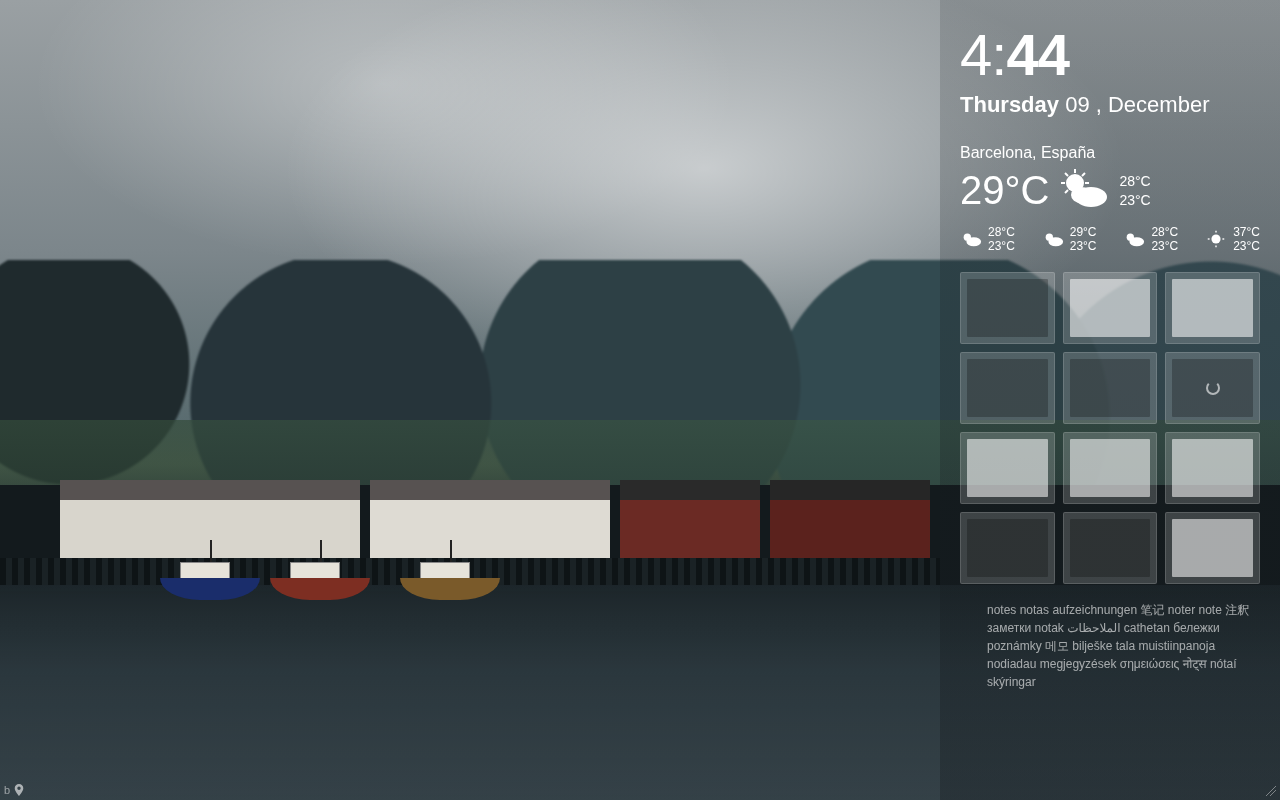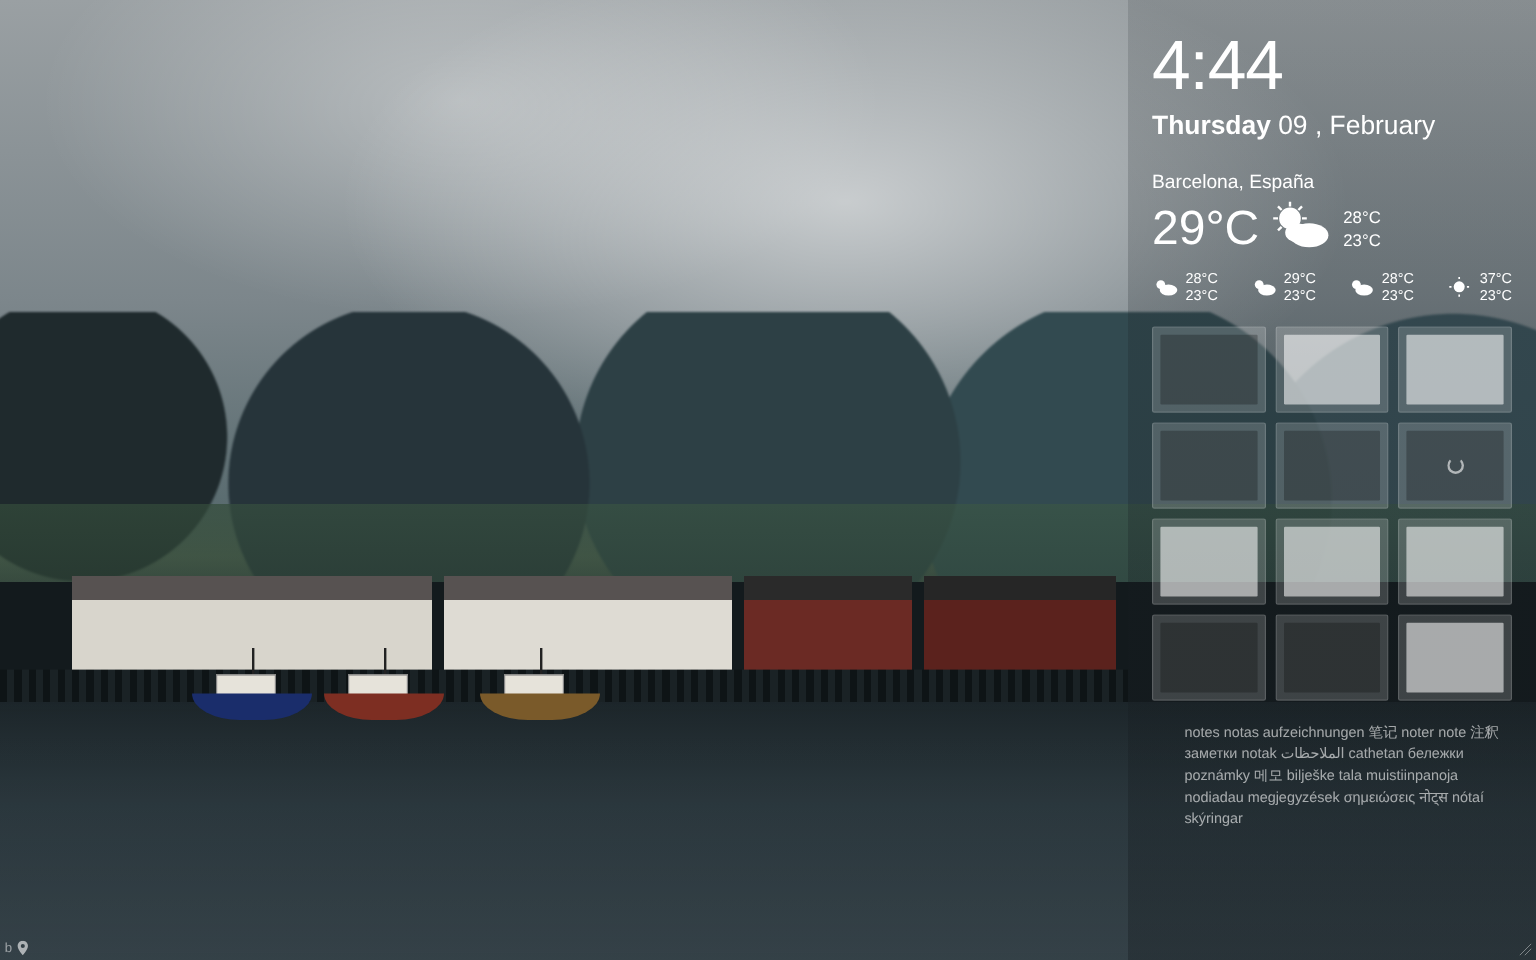--- a/index.html
+++ b/index.html
@@ -65,7 +65,7 @@
     display:flex; flex-direction:column;
   }
   .clock { font-size:58px; font-weight:300; letter-spacing:-1px; line-height:1; white-space:nowrap; }
-  .clock .minutes{font-weight:400;}
+  .clock .minutes{font-weight:700;}
   .date { margin-top:8px; font-size:22px; font-weight:400; }
   .date .dow{font-weight:600;}
   .loc { margin-top:26px; font-size:16px; }

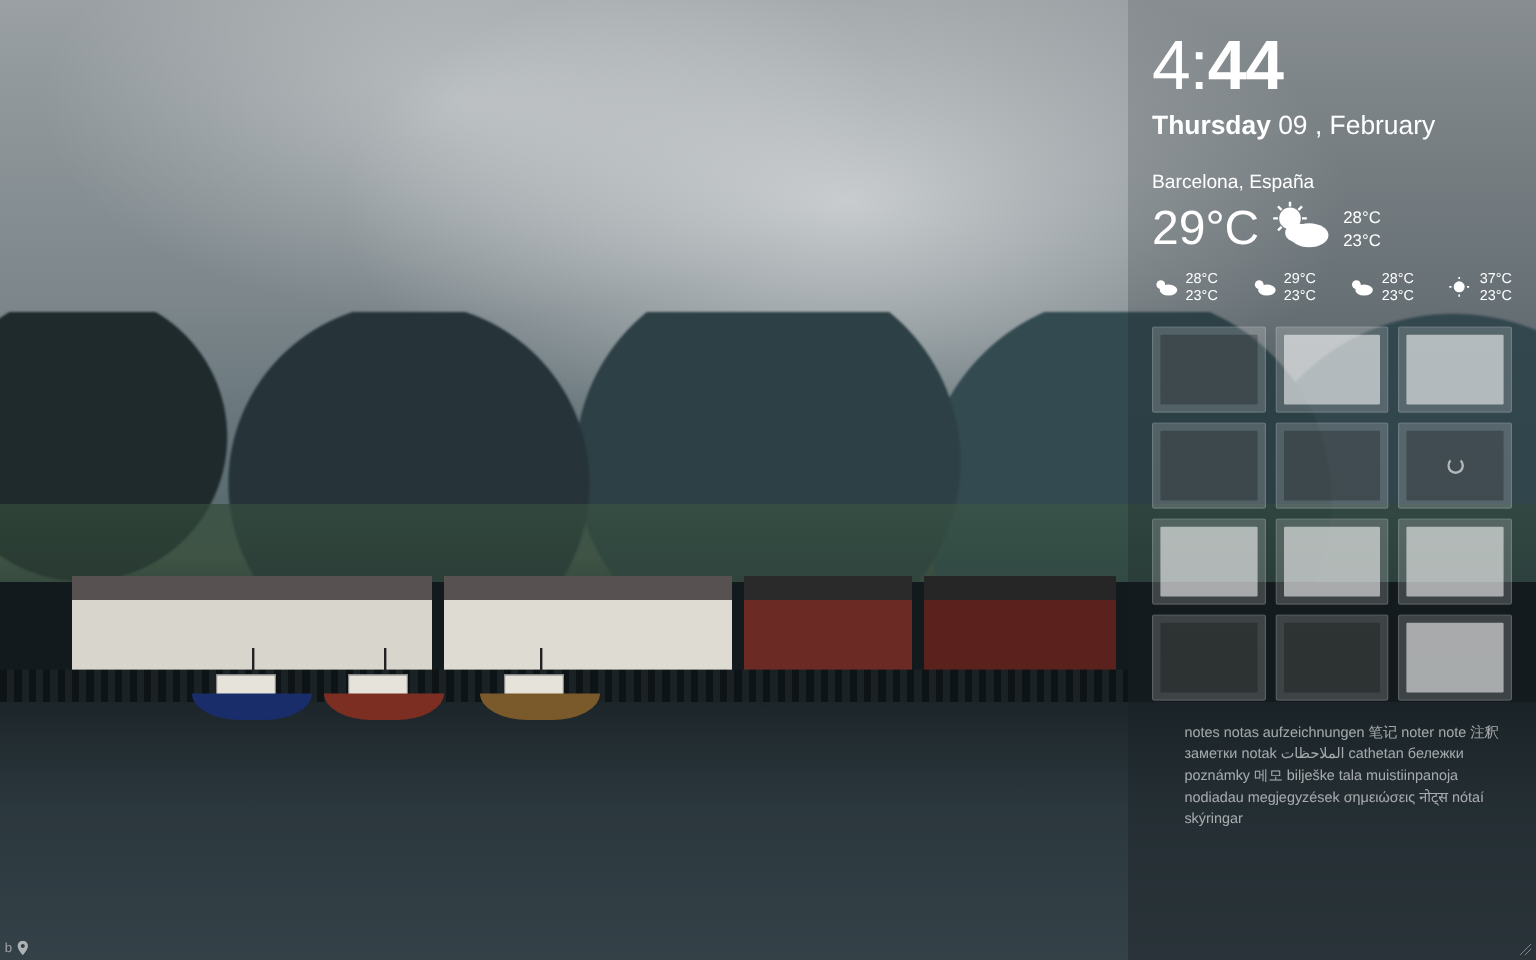--- a/index.html
+++ b/index.html
@@ -135,7 +135,7 @@
 
   <div class="date">
     <span class="dow">Thursday</span>
-    <span>09</span><span> , </span><span>February</span>
+    <span>09</span><span> , </span><span>December</span>
   </div>
 
   <div class="loc">Barcelona, España</div>

